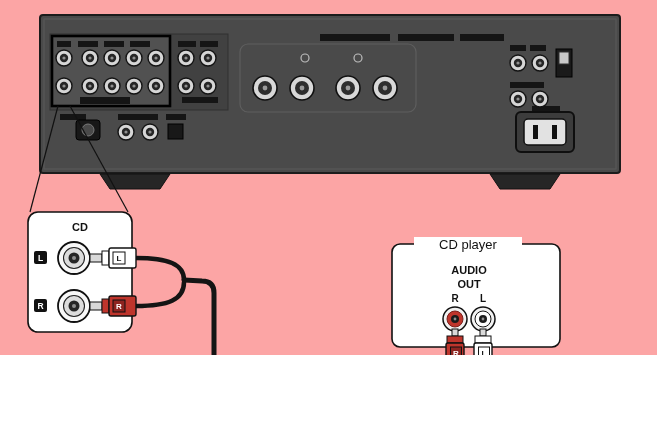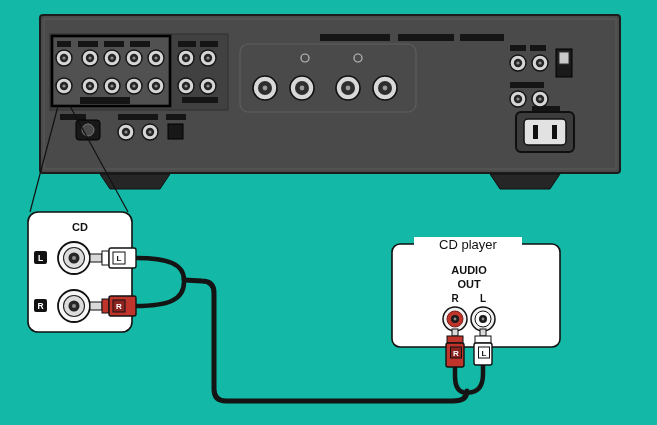--- a/index.html
+++ b/index.html
@@ -5,8 +5,8 @@
   html,body{margin:0;padding:0;background:#ffffff;}
   .stage{
     position:relative;
-    width:657px;height:425px;
-    background:#14b8a6;
+    width:657px;height:355px;
+    background:#fca5a5;
     font-family:"Liberation Sans", sans-serif;
     overflow:hidden;
   }

